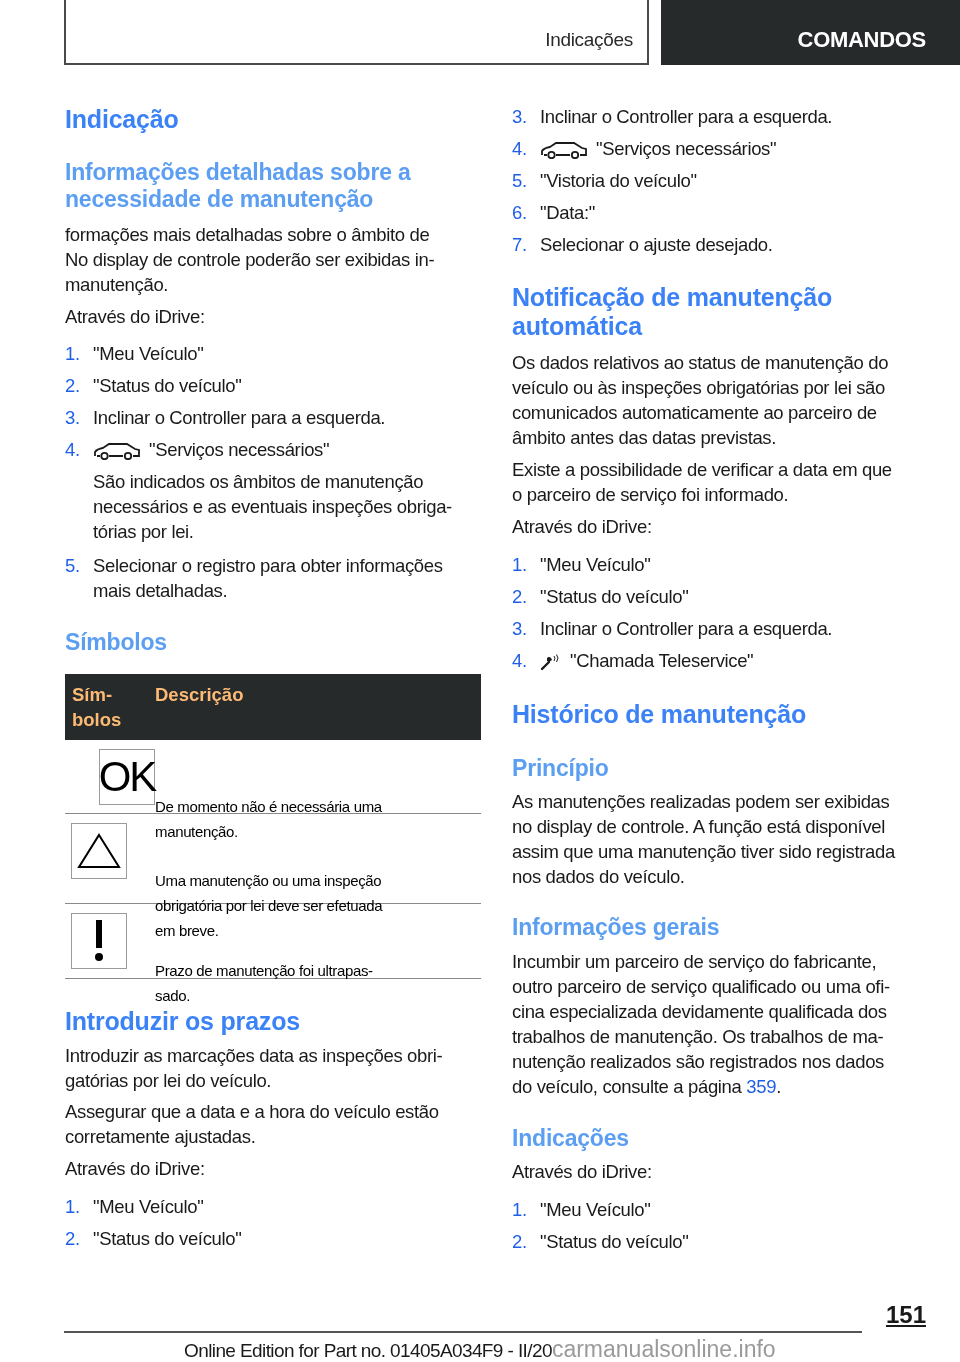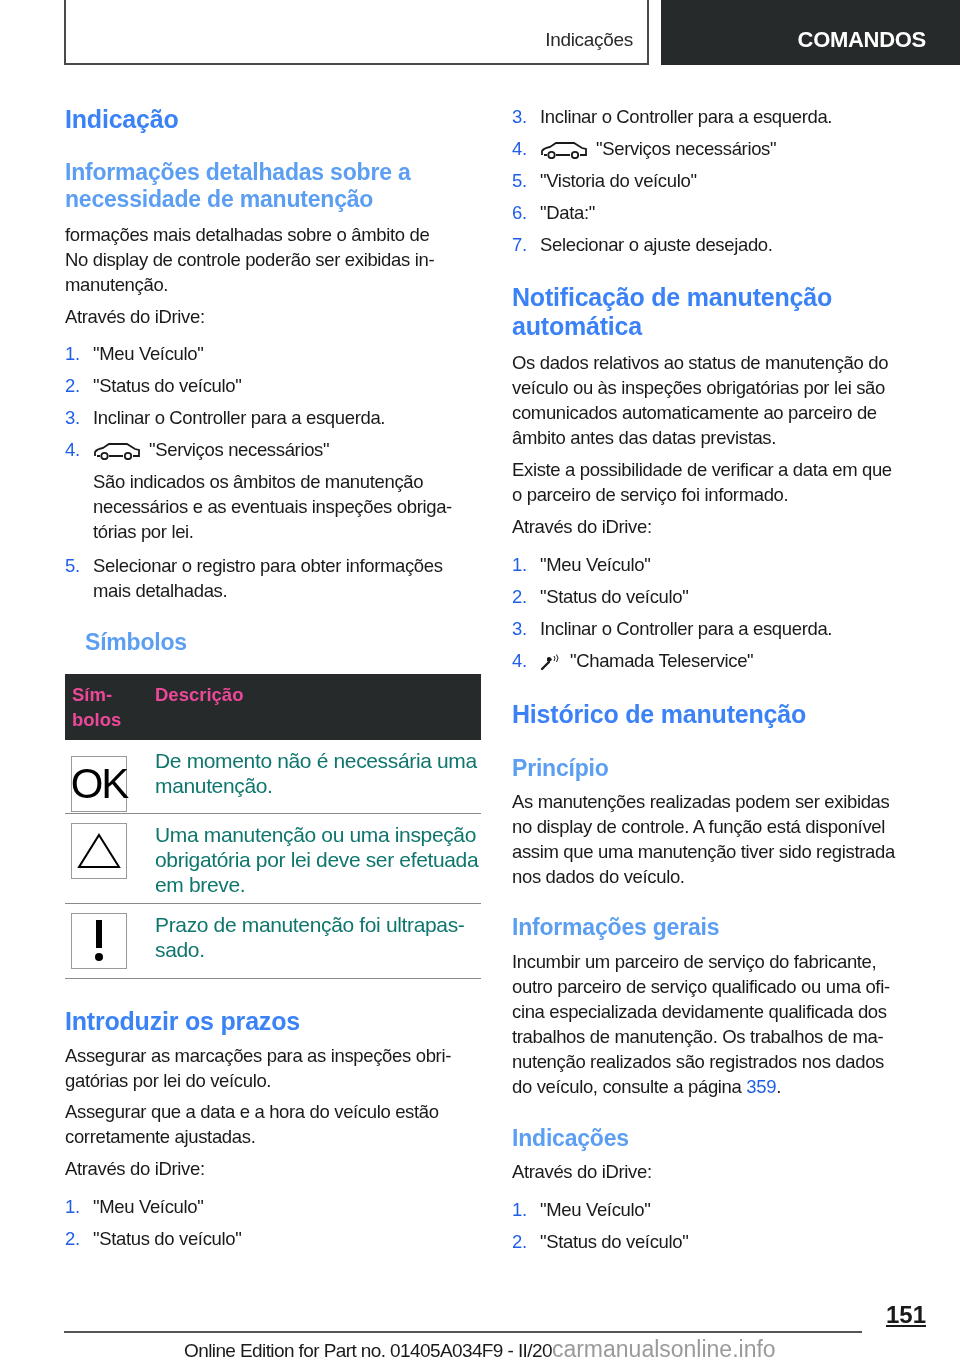--- a/index.html
+++ b/index.html
@@ -100,7 +100,7 @@
     </span>
   </div>
 
-  <div class="h2" style="top:629px;margin-left:20px;">Símbolos</div>
+  <div class="h2" style="top:629px;">Símbolos</div>
 </div>
 
 <div class="tbl">

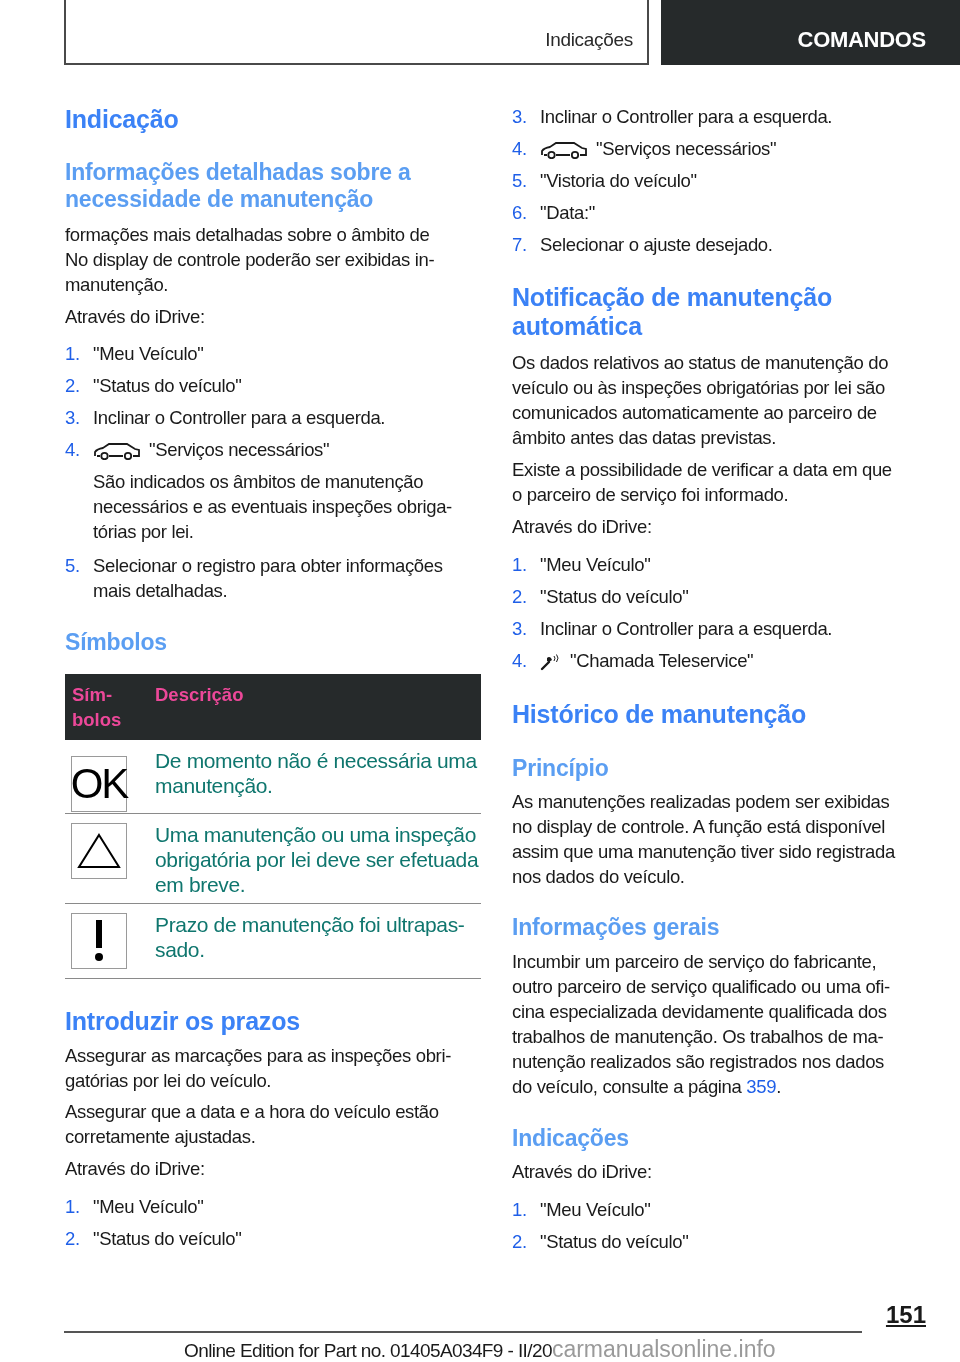--- a/index.html
+++ b/index.html
@@ -26,7 +26,7 @@
 
   
   .tbl { position: absolute; left: 65px; top: 674px; width: 416px; }
-  .tbl-head { position: relative; height: 66px; background: #262a2b; color: #ec4899; font-weight: bold; font-size: 18.5px; line-height: 25px; }
+  .tbl-head { position: relative; height: 66px; background: #262a2b; color: #fdba74; font-weight: bold; font-size: 18.5px; line-height: 25px; }
   .tbl-head .c1 { position: absolute; left: 7px; top: 8px; }
   .tbl-head .c2 { position: absolute; left: 90px; top: 8px; }
   .tbl-row { position: relative; border-bottom: 1.5px solid #8a8a8a; }

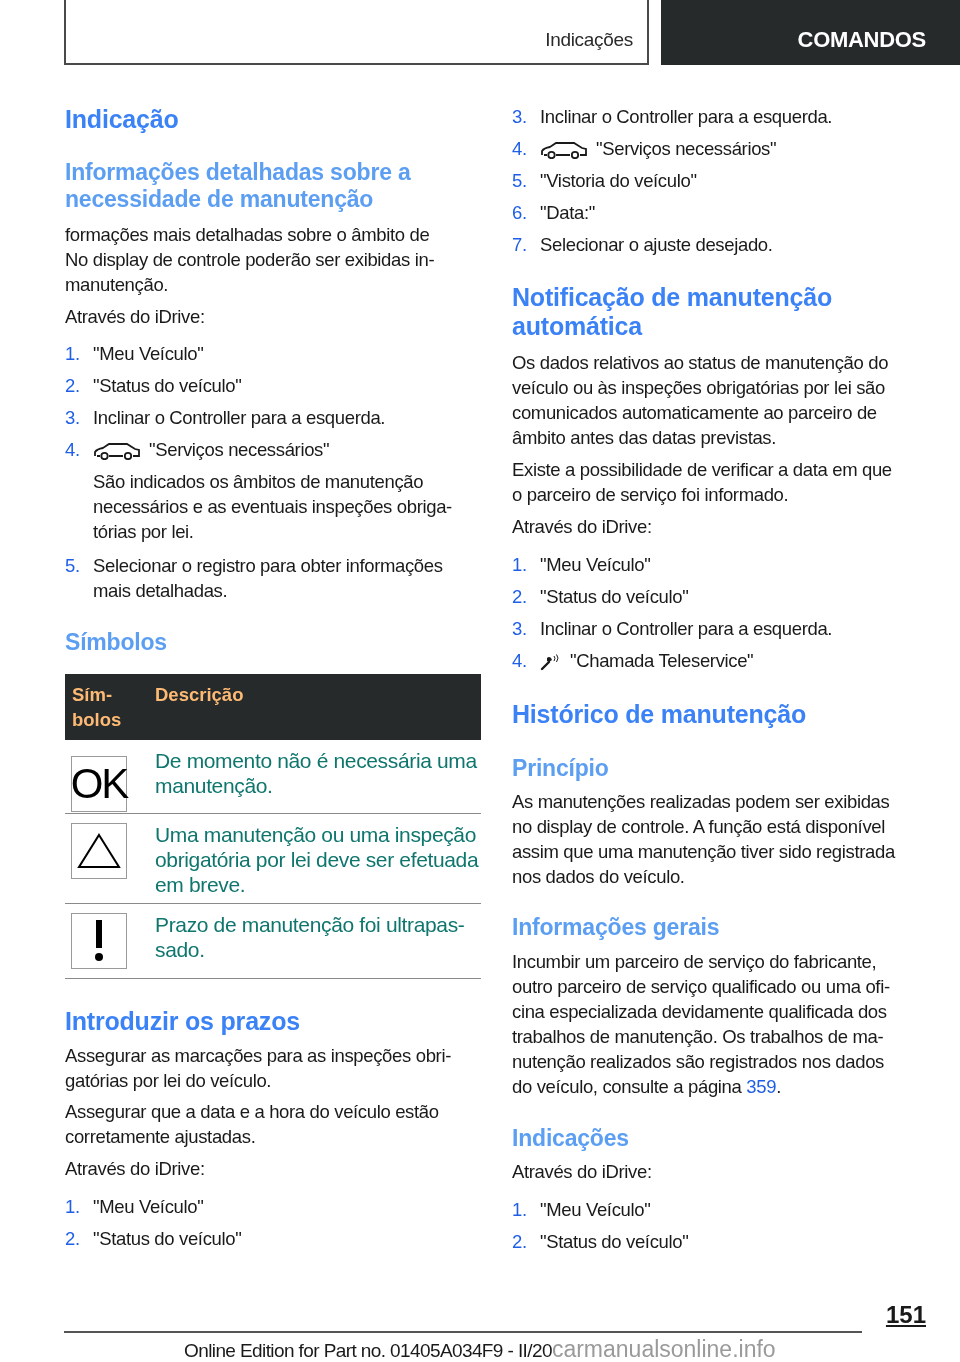--- a/index.html
+++ b/index.html
@@ -113,7 +113,7 @@
   </div>
 
   <div class="tbl-row" style="height:74px;">
-    <div class="sym" style="top:16px;">
+    <div class="sym" style="top:9px;margin-left:28px;">
       <span style="font-size:42px; letter-spacing:-2px; color:#000;">OK</span>
     </div>
     <div class="desc" style="top:8px;">

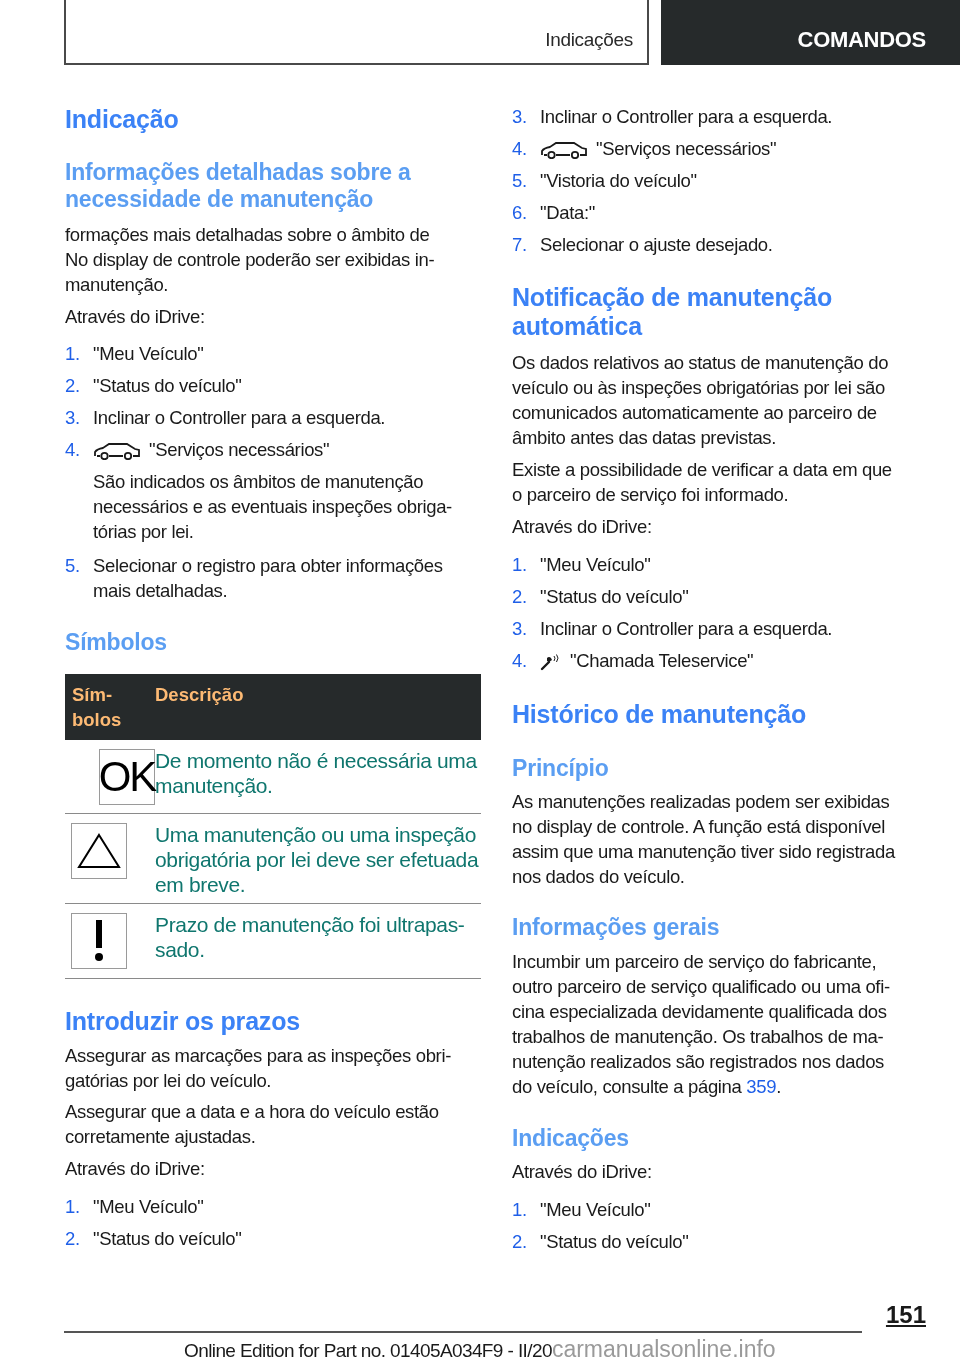--- a/index.html
+++ b/index.html
@@ -31,7 +31,7 @@
   .tbl-head .c2 { position: absolute; left: 90px; top: 8px; }
   .tbl-row { position: relative; border-bottom: 1.5px solid #8a8a8a; }
   .tbl-row .sym { position: absolute; left: 6px; width: 56px; height: 56px; border: 1px solid #9a9a9a; background: #fff; display: flex; align-items: center; justify-content: center; }
-  .tbl-row .desc { position: absolute; left: 90px; font-size: 21px; line-height: 25px; letter-spacing: -0.35px; color: #0f766e; }
+  .tbl-row .desc { position: absolute; left: 90px; font-size: 15px; line-height: 25px; letter-spacing: -0.35px; color: #000000; margin-top: 46px; }
 
   
   .page-num { position: absolute; right: 34px; top: 1301px; font-size: 24px; font-weight: bold; color: #1a1a1a; text-decoration: underline; }

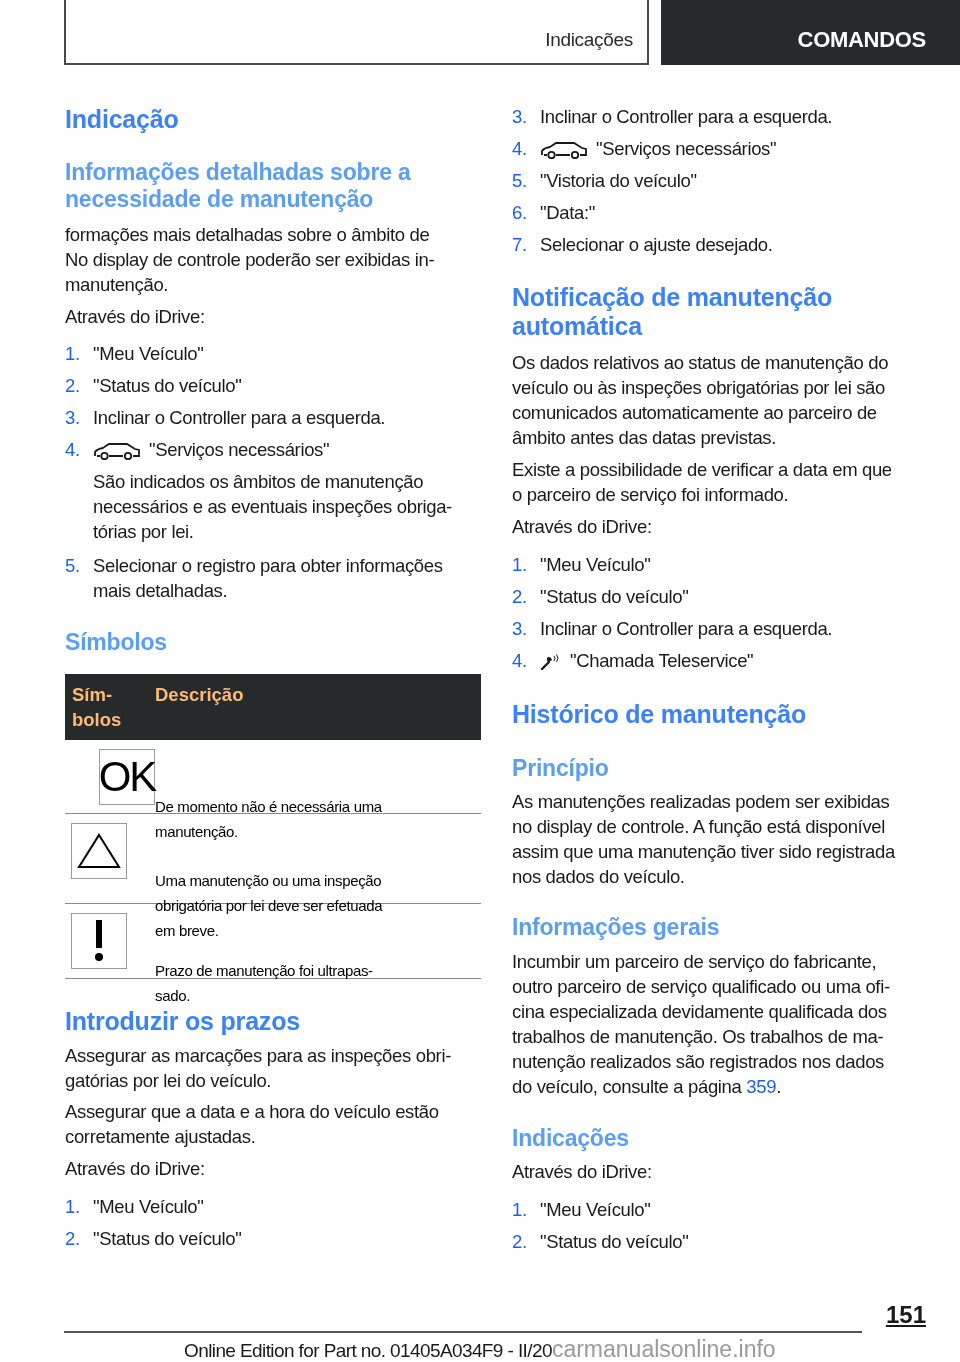--- a/index.html
+++ b/index.html
@@ -152,7 +152,7 @@
 <div class="col col-left">
   <div class="h1" style="top:1006px;">Introduzir os prazos</div>
   <div class="p" style="top:1043px;">
-    <div>Assegurar as marcações para as inspeções obri-</div>
+    <div>Introduzir as marcações data as inspeções obri-</div>
     <div>gatórias por lei do veículo.</div>
   </div>
   <div class="p" style="top:1099px;">

